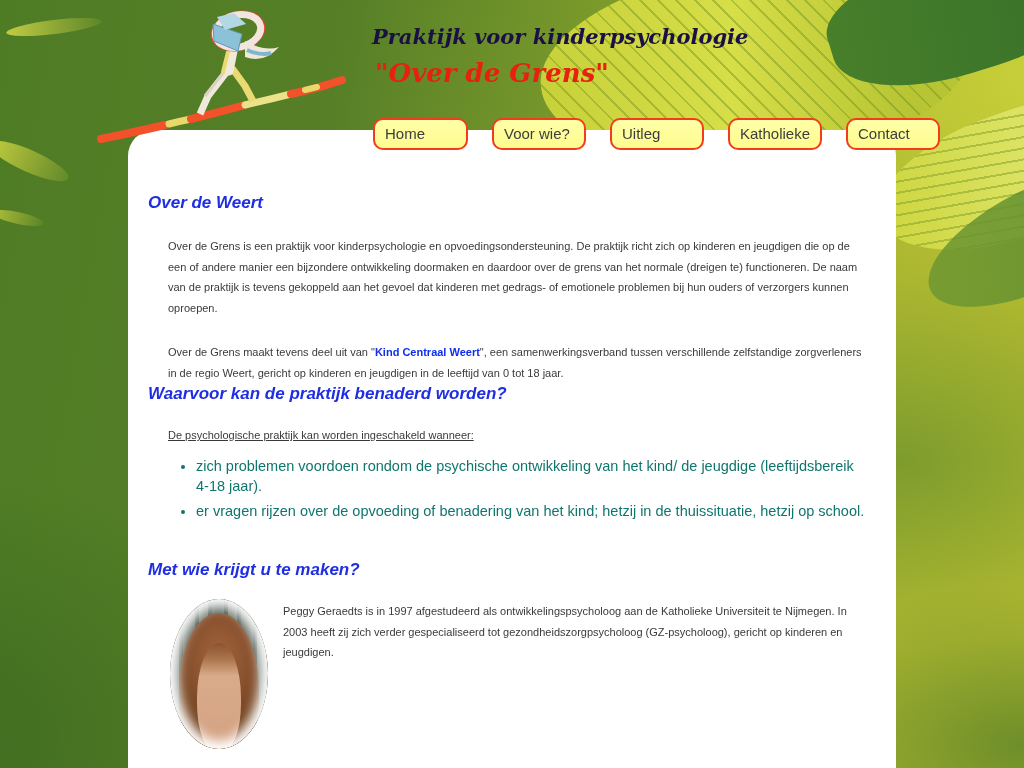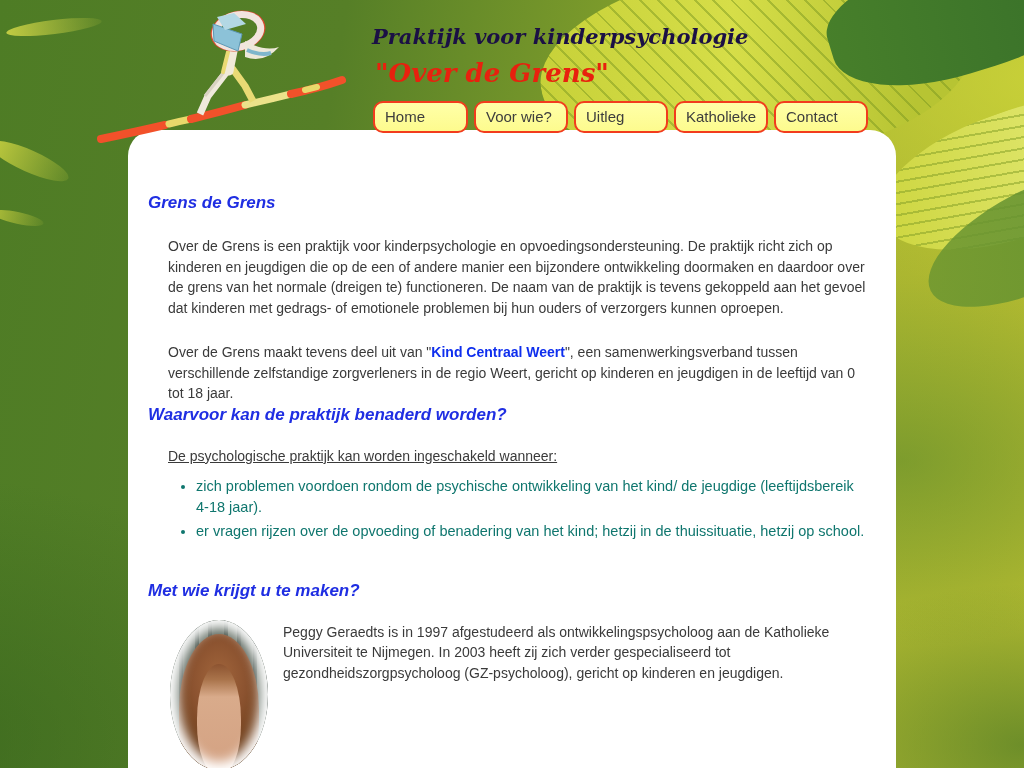--- a/index.html
+++ b/index.html
@@ -60,7 +60,7 @@
 
   .logo-svg{position:absolute;left:95px;top:8px;width:255px;height:140px;z-index:5;}
 
-  .navbar{position:absolute;left:373px;top:101px;z-index:4;display:flex;gap:6px;}
+  .navbar{position:absolute;left:373px;top:118px;z-index:4;display:flex;gap:24px;}
   .nav-btn{
     box-sizing:border-box;width:94px;height:32px;
     background:linear-gradient(#ffffa8,#fdfb8e);

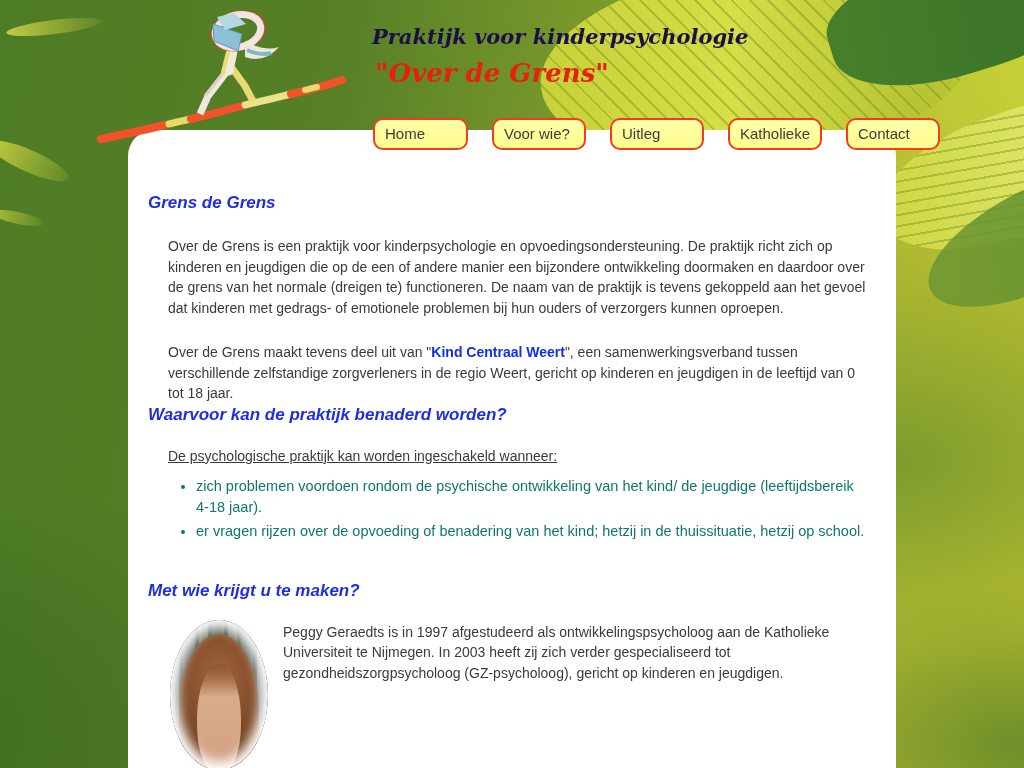--- a/index.html
+++ b/index.html
@@ -161,7 +161,7 @@
 
 <main class="panel">
 
-  <h2 class="h-blue h1">Grens de Grens</h2>
+  <h2 class="h-blue h1">Over de Weert</h2>
 
   <p class="body-text p1">Over de Grens is een praktijk voor kinderpsychologie en opvoedingsondersteuning. De praktijk richt zich op kinderen en jeugdigen die op de een of andere manier een bijzondere ontwikkeling doormaken en daardoor over de grens van het normale (dreigen te) functioneren. De naam van de praktijk is tevens gekoppeld aan het gevoel dat kinderen met gedrags- of emotionele problemen bij hun ouders of verzorgers kunnen oproepen.</p>
 

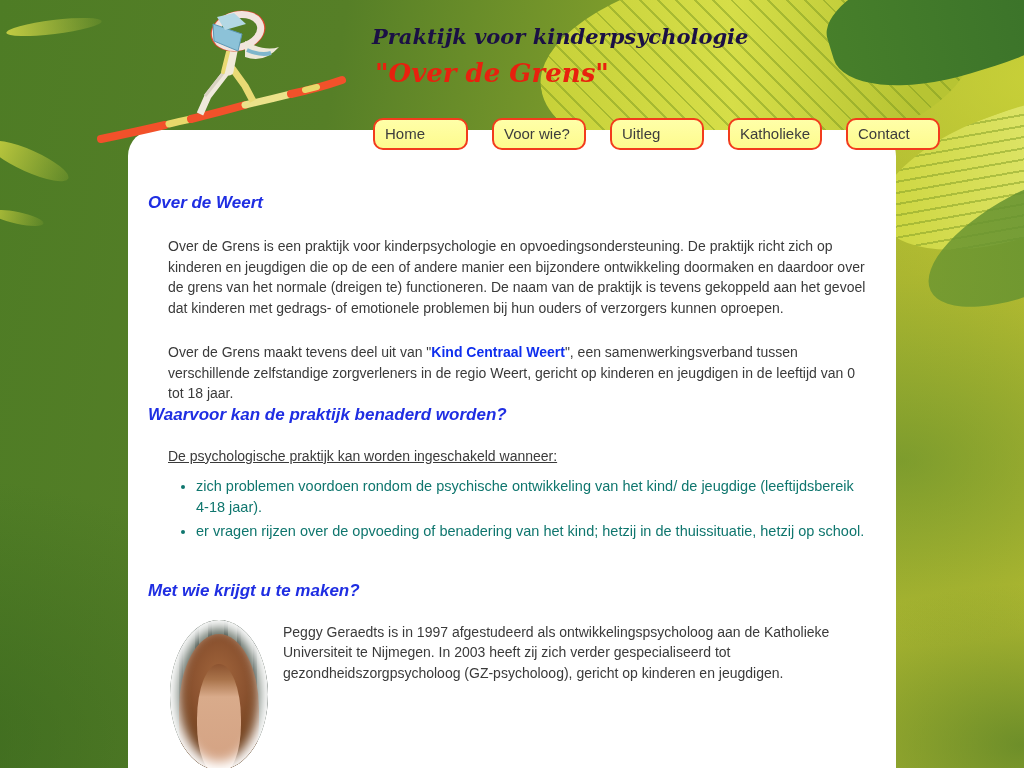--- a/index.html
+++ b/index.html
@@ -83,7 +83,7 @@
   .h2{}
   .h3{margin-top:38px;}
   .body-text{
-    color:#3a3a3a;font-size:14px;line-height:20.5px;margin:0;
+    color:#3a3a3a;font-size:11px;line-height:20.5px;margin:0;
   }
   .p1{margin:22px 0 0 20px;width:700px;}
   .p2{margin:24px 0 0 20px;width:700px;}

